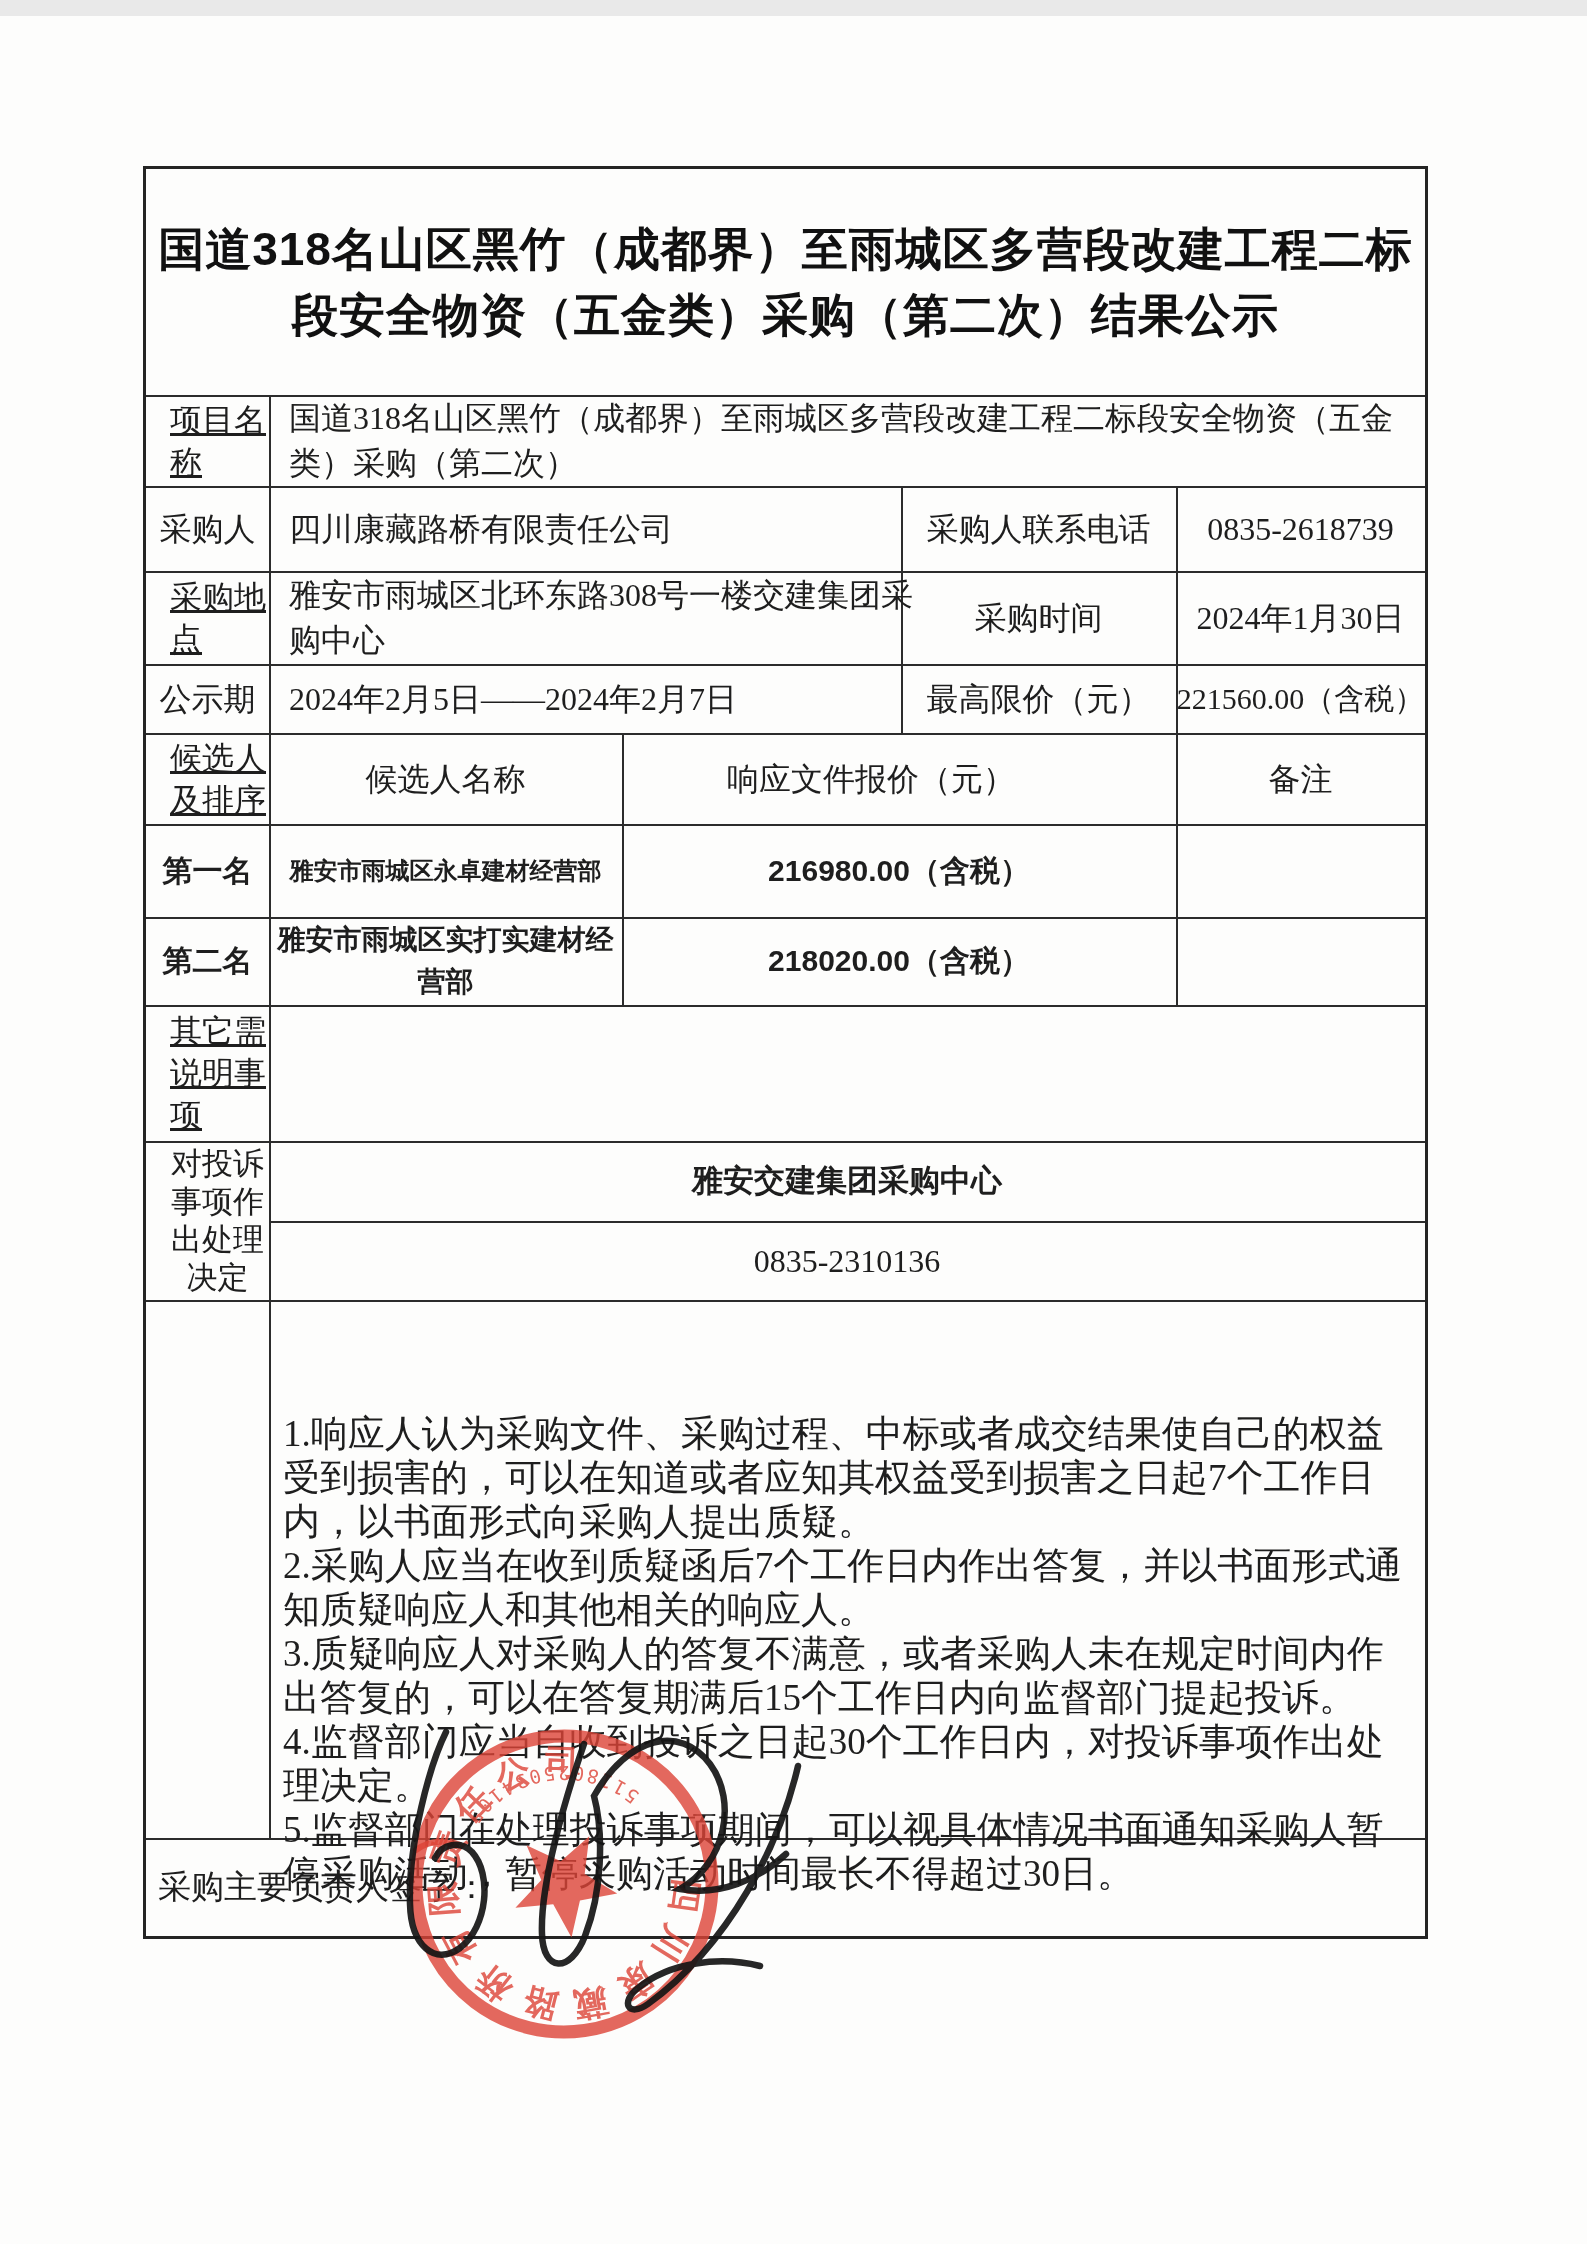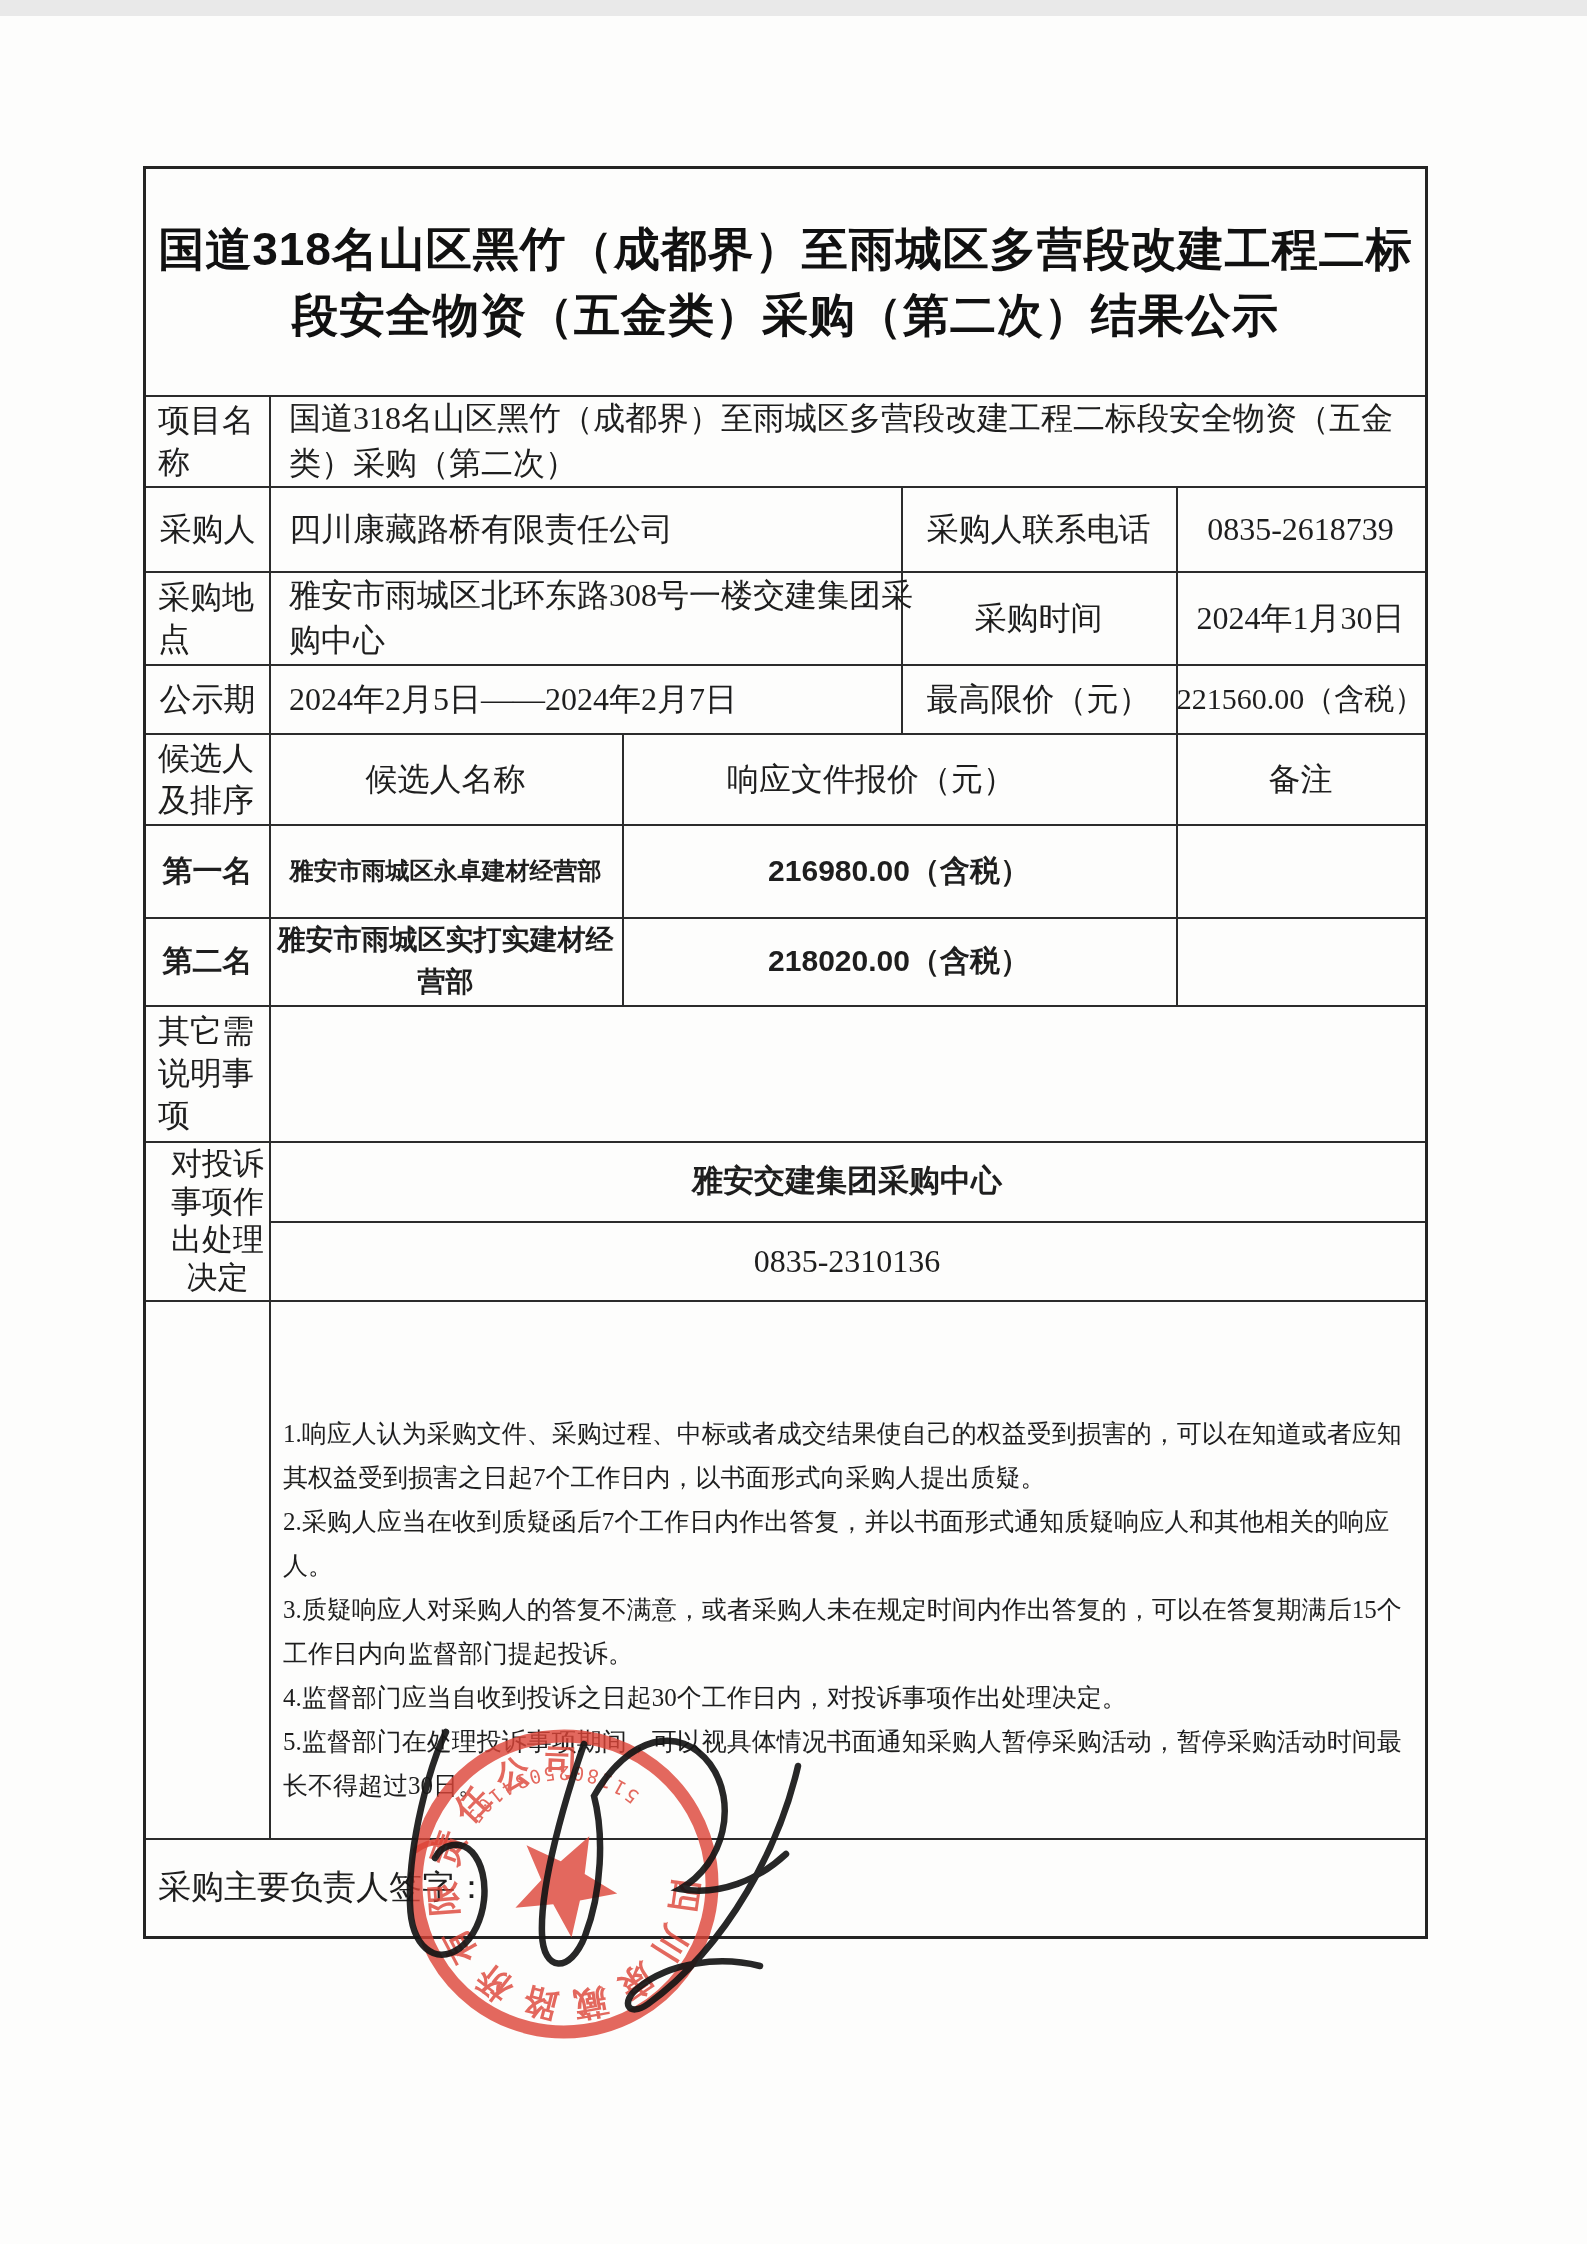--- a/index.html
+++ b/index.html
@@ -12,7 +12,7 @@
   .cell{position:absolute;display:flex;align-items:center;font-size:32px;line-height:42px;}
   .c{justify-content:center;text-align:center;}
   .l{padding-left:20px;padding-right:10px;}
-  .lab{padding-left:12px;padding-right:6px;line-height:42px;}
+  .lab{padding-left:24px;padding-right:6px;line-height:42px;text-decoration:underline;}
   .sans{font-family:"Liberation Sans","DejaVu Sans",sans-serif;font-weight:bold;font-size:30px;}
   .title{flex-direction:column;justify-content:center;text-align:center;
          font-family:"Liberation Sans","DejaVu Sans",sans-serif;font-weight:bold;

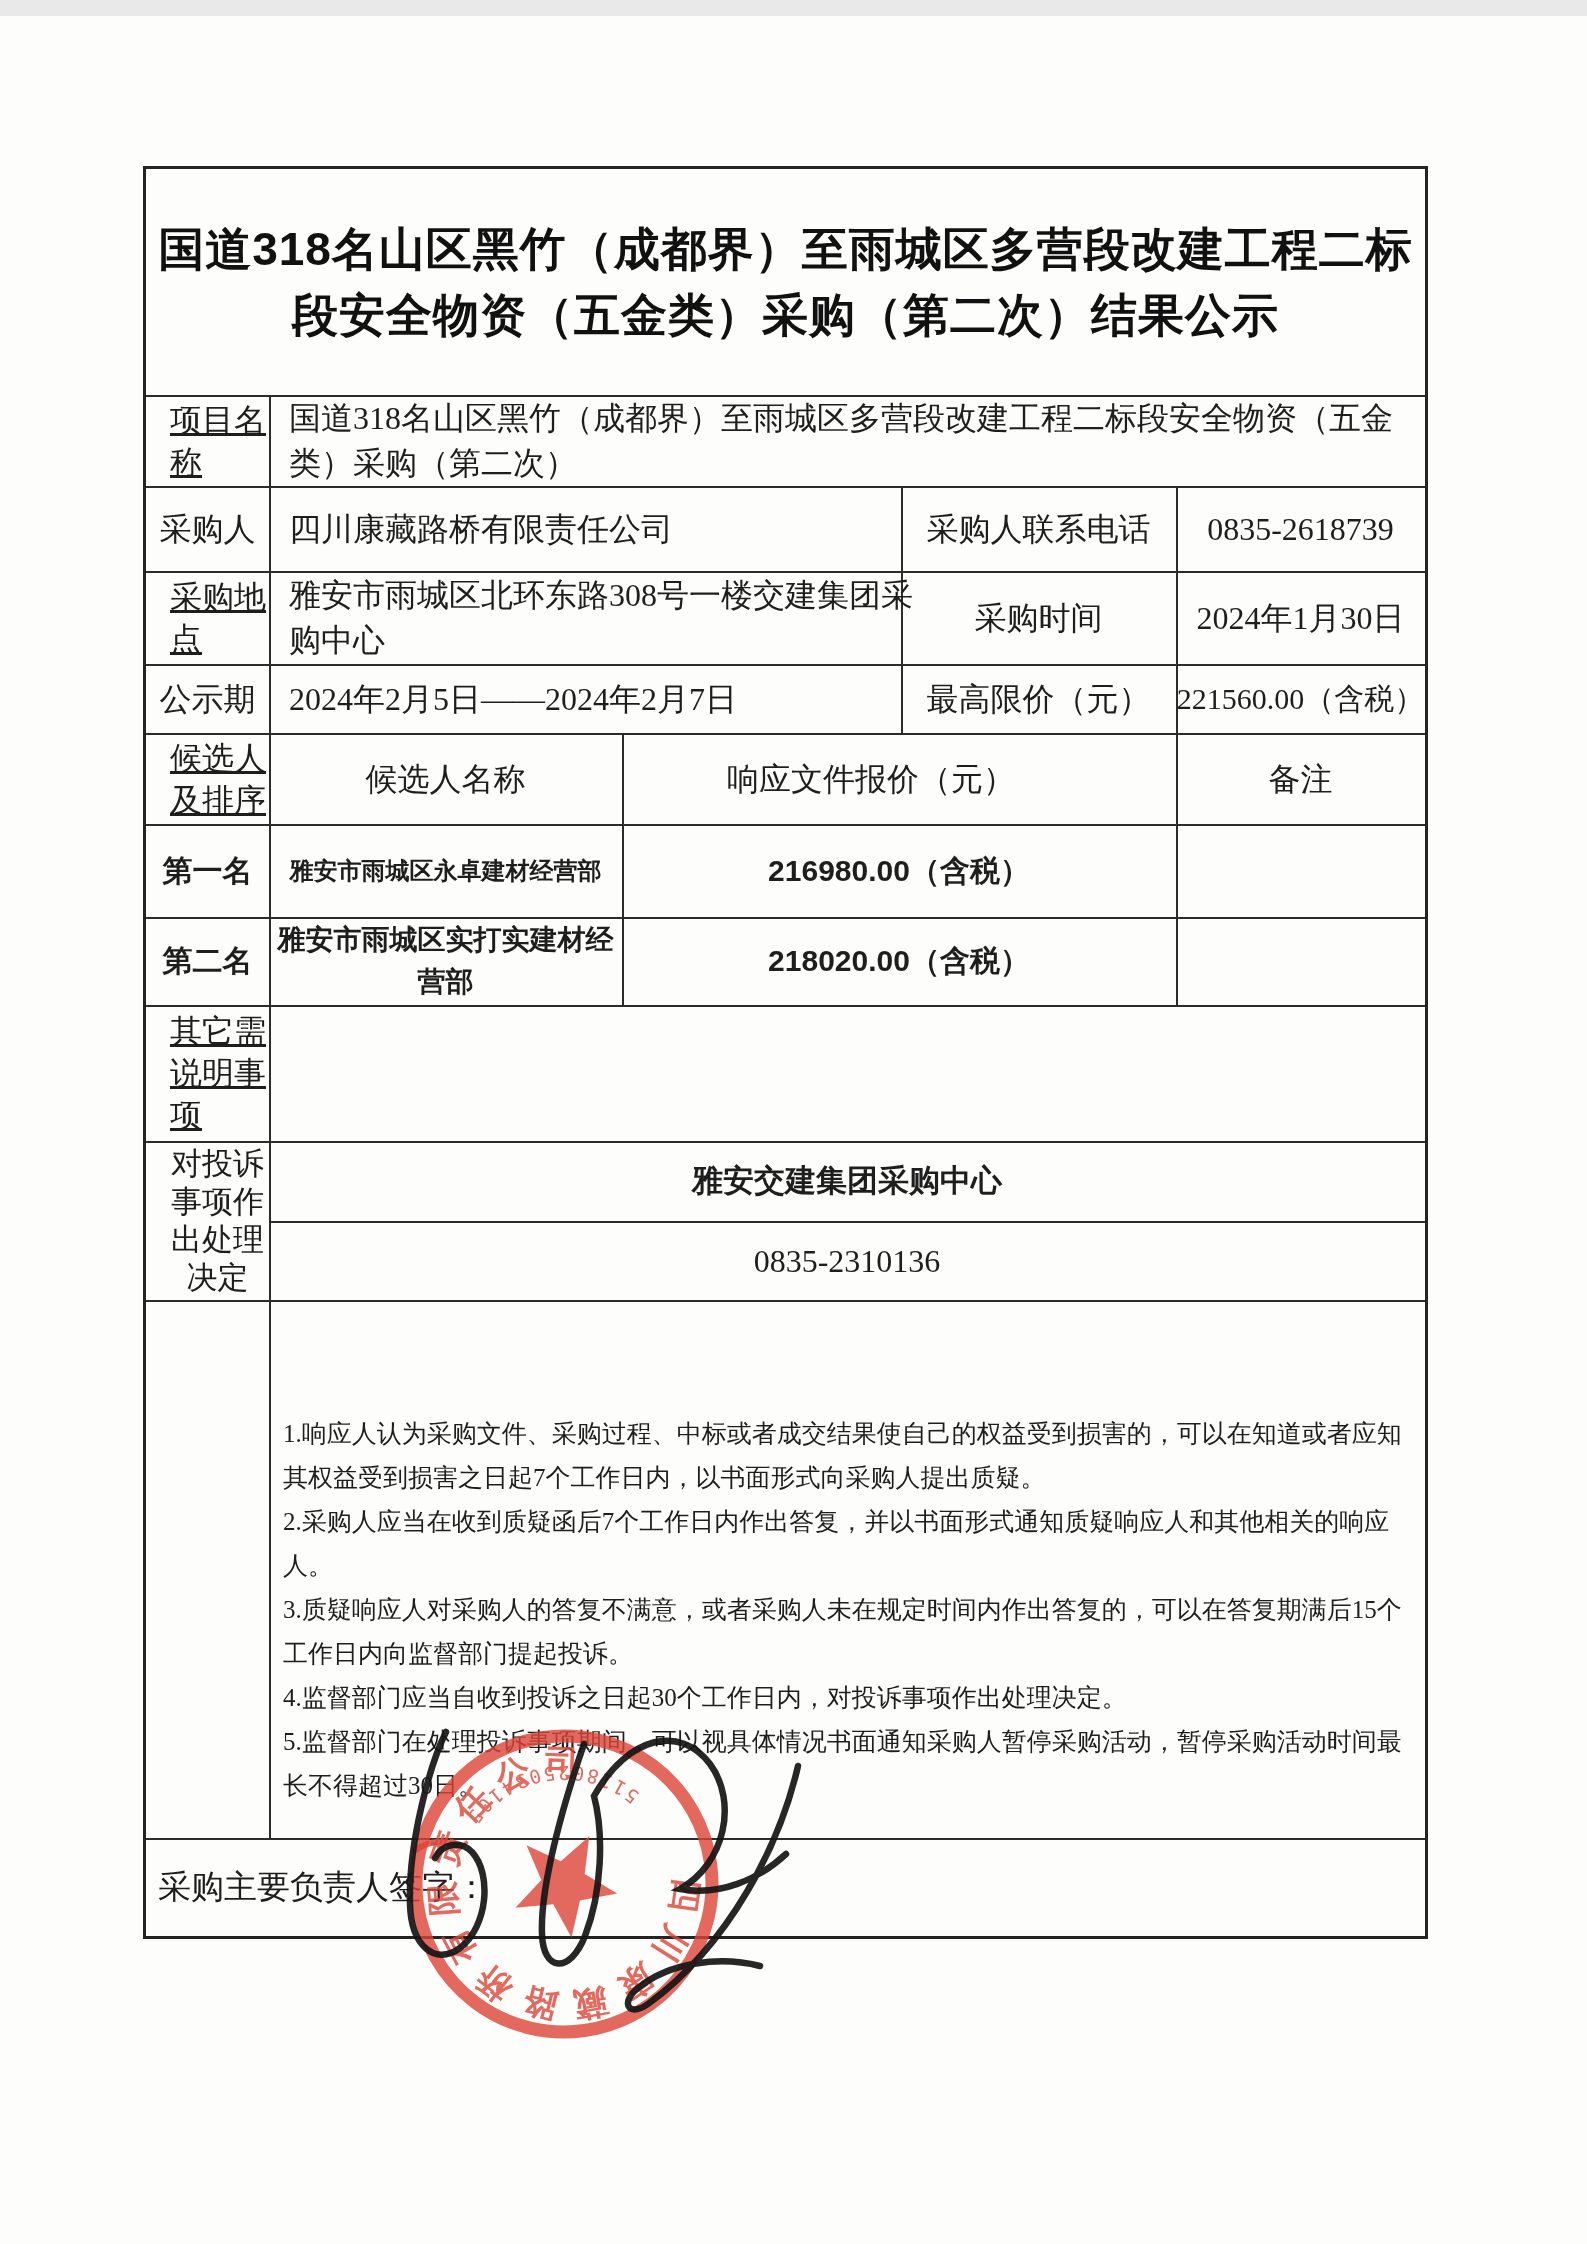--- a/index.html
+++ b/index.html
@@ -17,7 +17,7 @@
   .title{flex-direction:column;justify-content:center;text-align:center;
          font-family:"Liberation Sans","DejaVu Sans",sans-serif;font-weight:bold;
          font-size:46px;line-height:66px;letter-spacing:1px;color:#111;}
-  .notice{display:block;padding:112px 14px 4px 14px;font-size:25px;line-height:44px;}
+  .notice{display:block;padding:112px 14px 4px 14px;font-size:37px;line-height:44px;}
   .sup4{line-height:38px;font-size:31px;padding-left:10px;padding-right:4px;text-align:center;justify-content:center;}
   .overlay{position:absolute;pointer-events:none;}
 </style>

